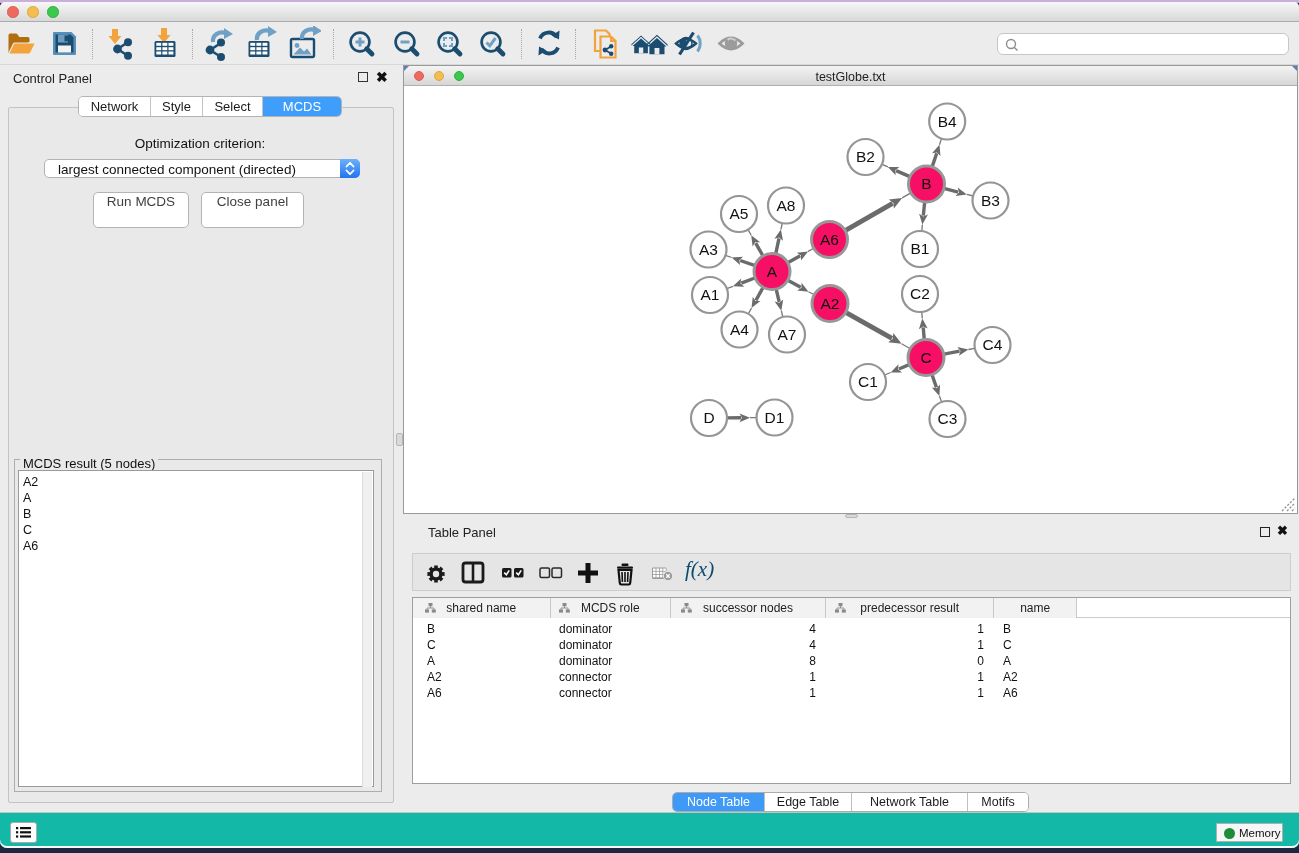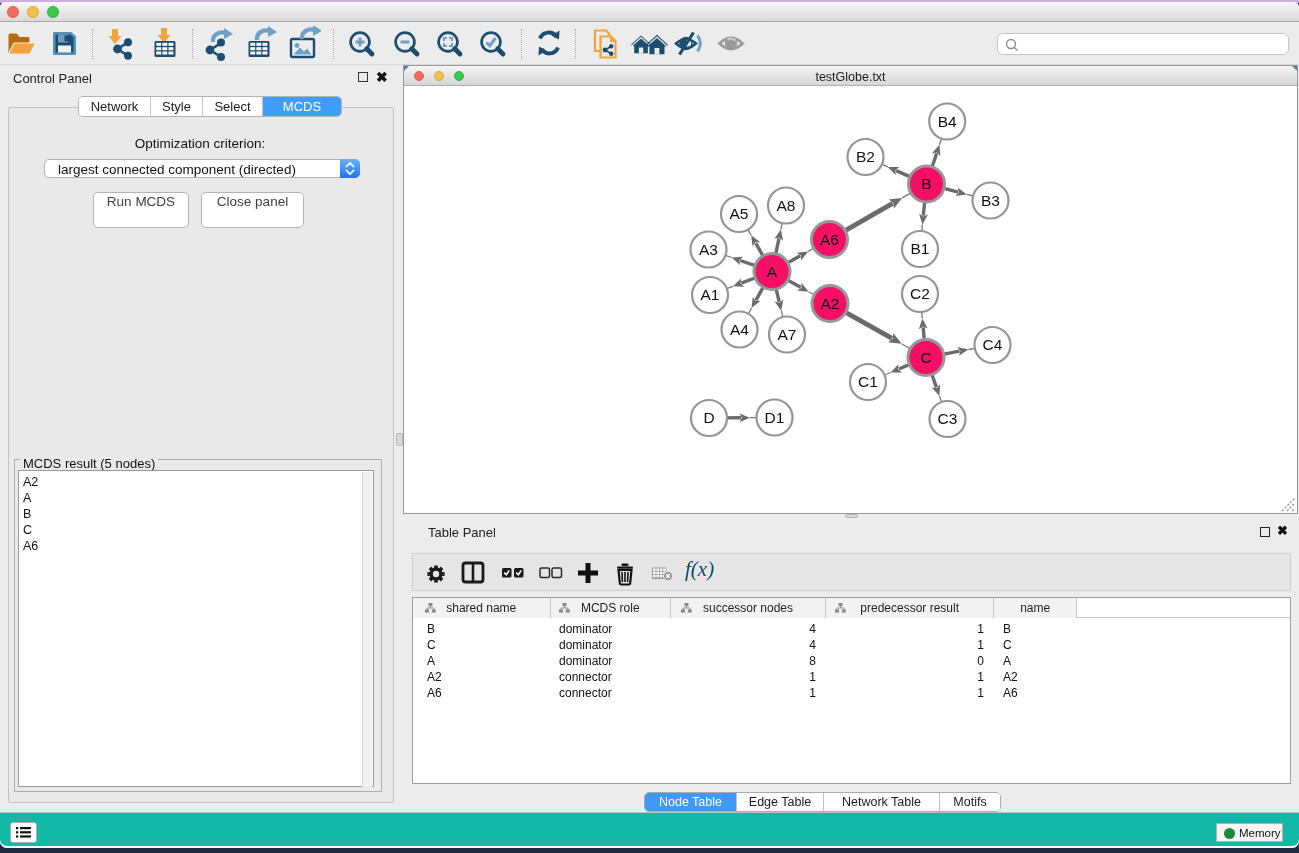--- a/index.html
+++ b/index.html
@@ -48,7 +48,7 @@
 .thcell { position:absolute; top:0; height:20px; background:#f2f2f2; font-size:12px; color:#222; text-align:center; line-height:20px; border-right:1px solid #c9c9c9; }
 .trow { position:absolute; font-size:12px; color:#111; }
 
-#bot-tabs { position:absolute; left:644px; top:792px; height:20px; display:flex; border:1px solid #ababab; border-radius:5px; overflow:hidden; background:#fff; }
+#bot-tabs { position:absolute; left:672px; top:792px; height:20px; display:flex; border:1px solid #ababab; border-radius:5px; overflow:hidden; background:#fff; }
 #bot-tabs div { font-size:12.5px; color:#1a1a1a; text-align:center; line-height:18px; border-right:1px solid #c0c0c0; background:#fff; }
 #bot-tabs div:last-child { border-right:none; }
 #bot-tabs .sel { background:#3f99f6; color:#fff; }

